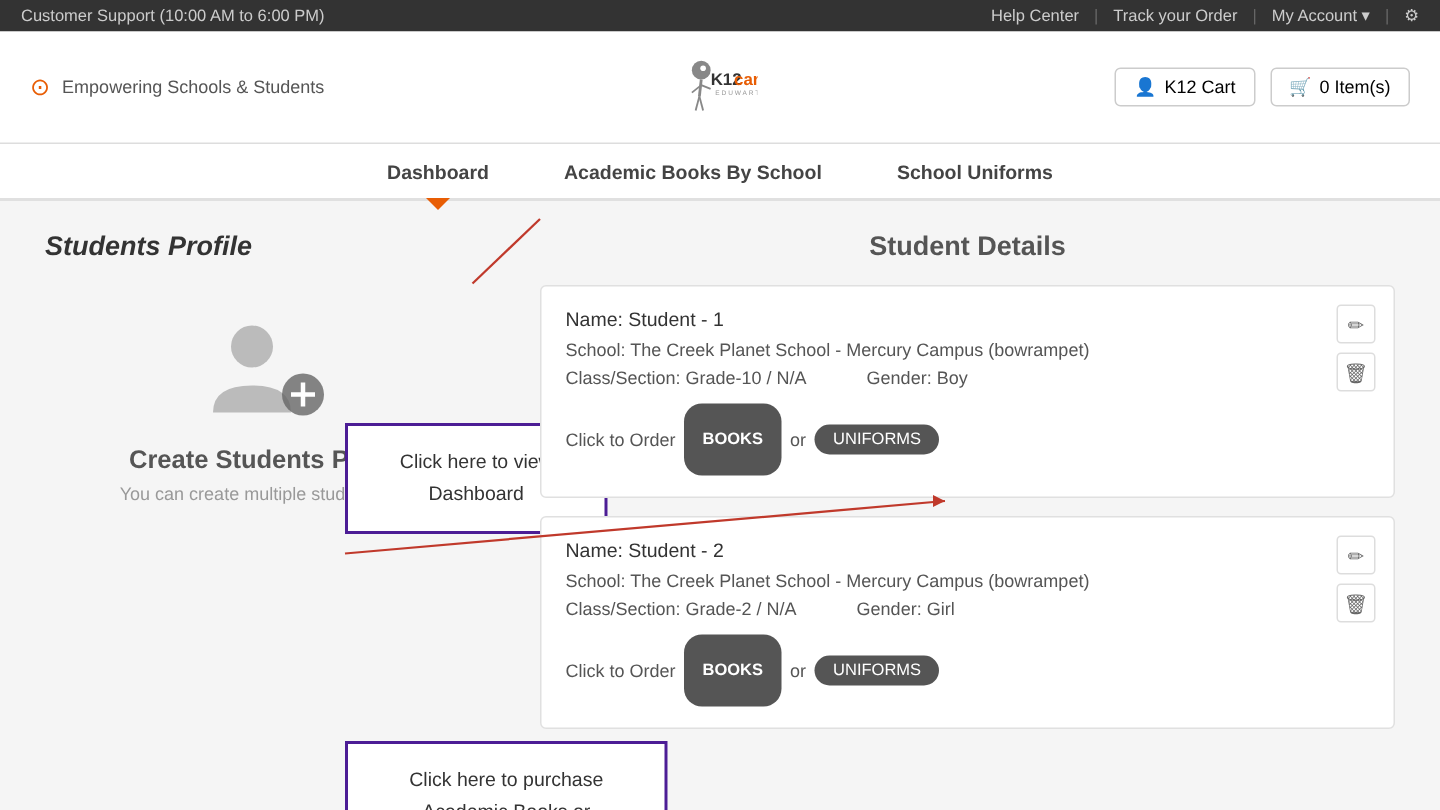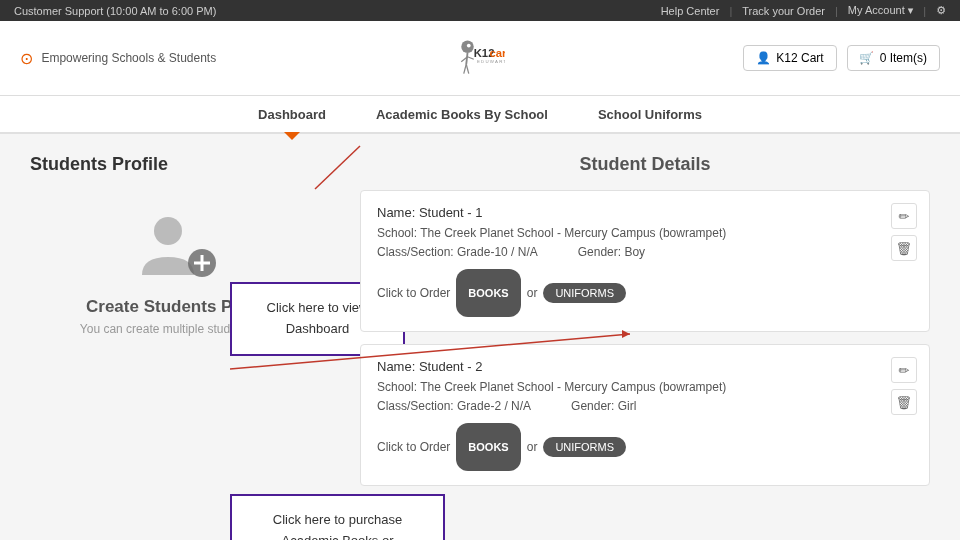--- a/index.html
+++ b/index.html
@@ -99,6 +99,7 @@
       font-size: 18px;
       font-weight: bold;
       color: #333;
+      font-style: italic;
     }
     .create-profile-area {
       display: flex;

